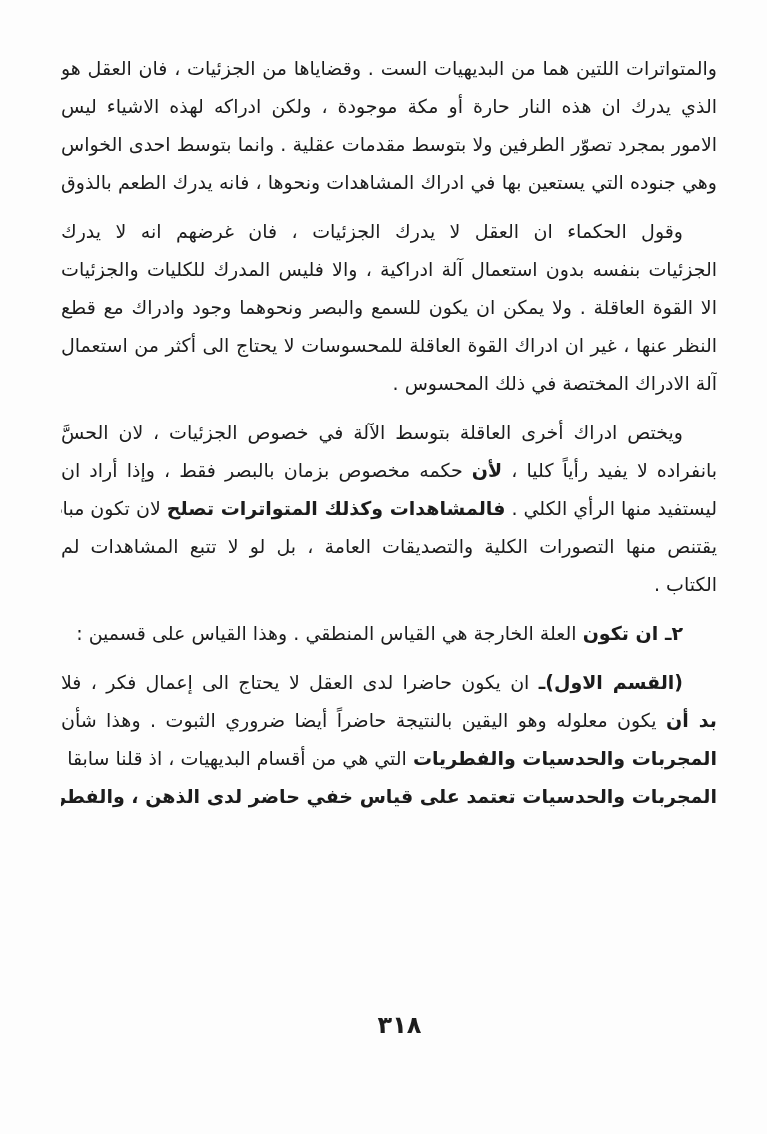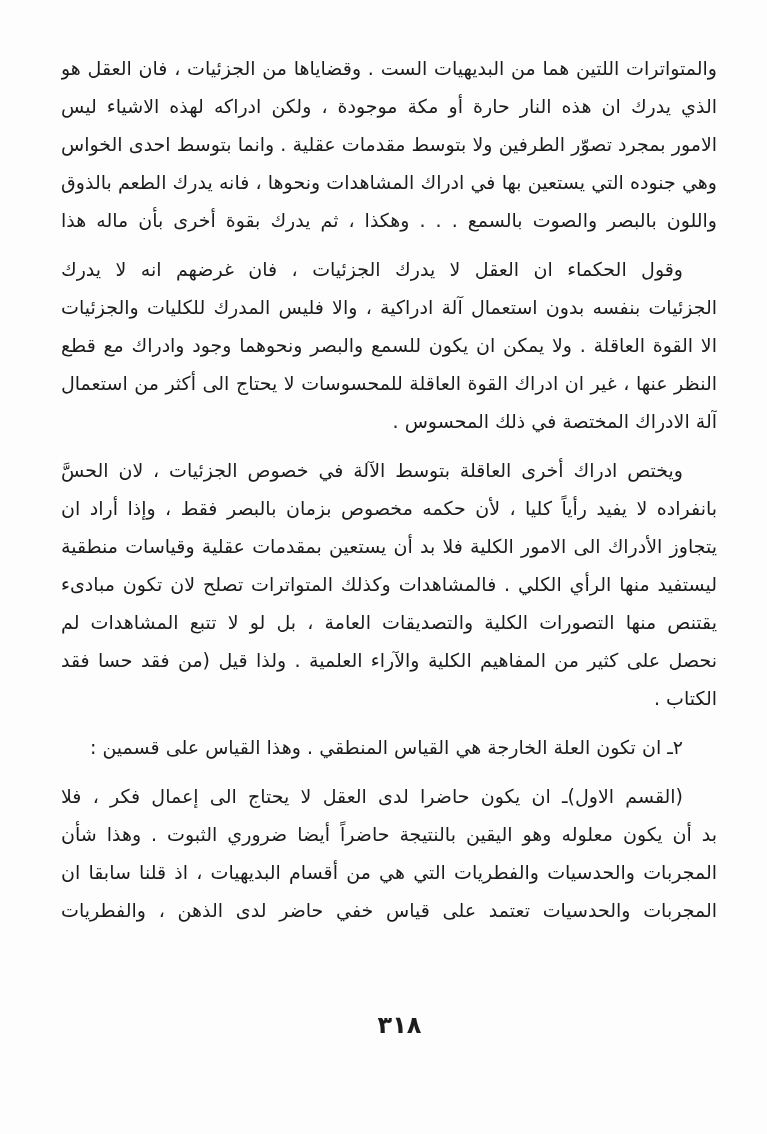--- a/index.html
+++ b/index.html
@@ -56,7 +56,6 @@
         <div class="line"><span>الذي يدرك ان هذه النار حارة أو مكة موجودة ، ولكن ادراكه لهذه الاشياء ليس</span></div>
         <div class="line"><span>الامور بمجرد تصوّر الطرفين ولا بتوسط مقدمات عقلية . وانما بتوسط احدى الخواس</span></div>
         <div class="line"><span>وهي جنوده التي يستعين بها في ادراك المشاهدات ونحوها ، فانه يدرك الطعم بالذوق</span></div>
-        <div class="line"><span>واللون بالبصر والصوت بالسمع . . . وهكذا ، ثم يدرك بقوة أخرى بأن ماله هذا</span></div>
       </div>
       <div class="para">
         <div class="line indent"><span>وقول الحكماء ان العقل لا يدرك الجزئيات ، فان غرضهم انه لا يدرك</span></div>

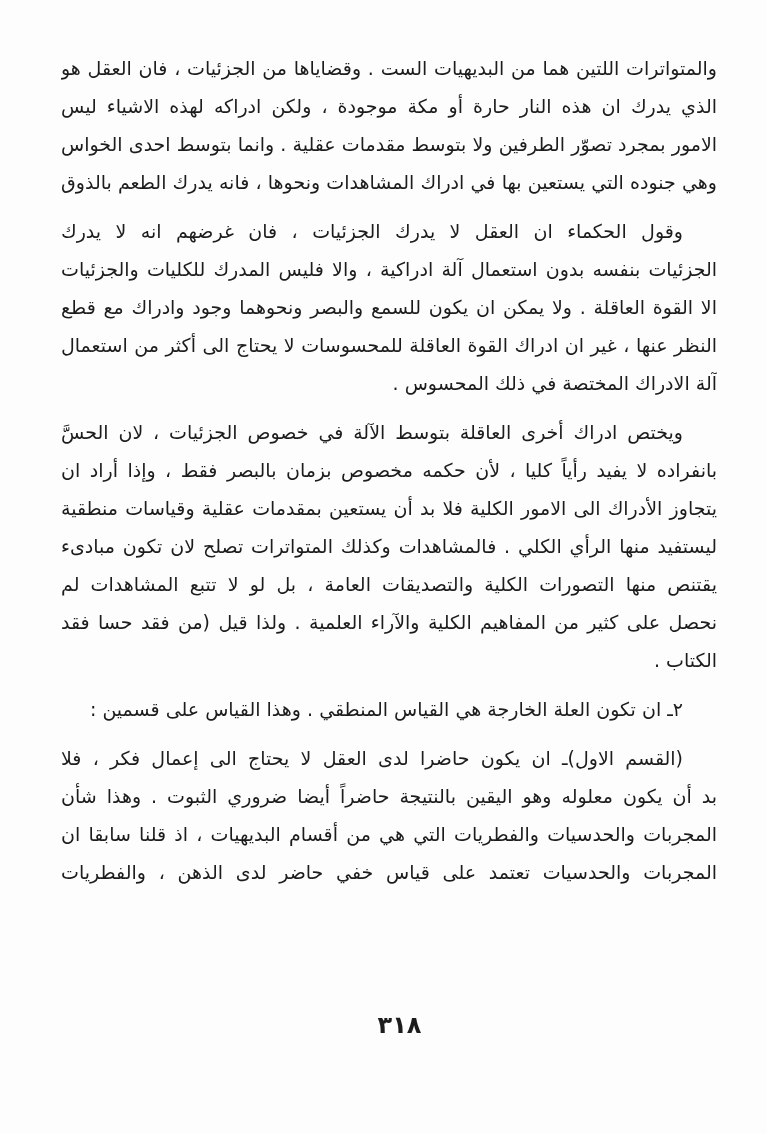--- a/index.html
+++ b/index.html
@@ -31,7 +31,7 @@
   }
   .line.lastline { text-align-last: right; white-space: normal; }
   .line.indent { text-indent: 34px; }
-  .b { font-weight: 400; }
+  .b { font-weight: 700; }
   .page-number {
     position: absolute;
     top: 1008px;

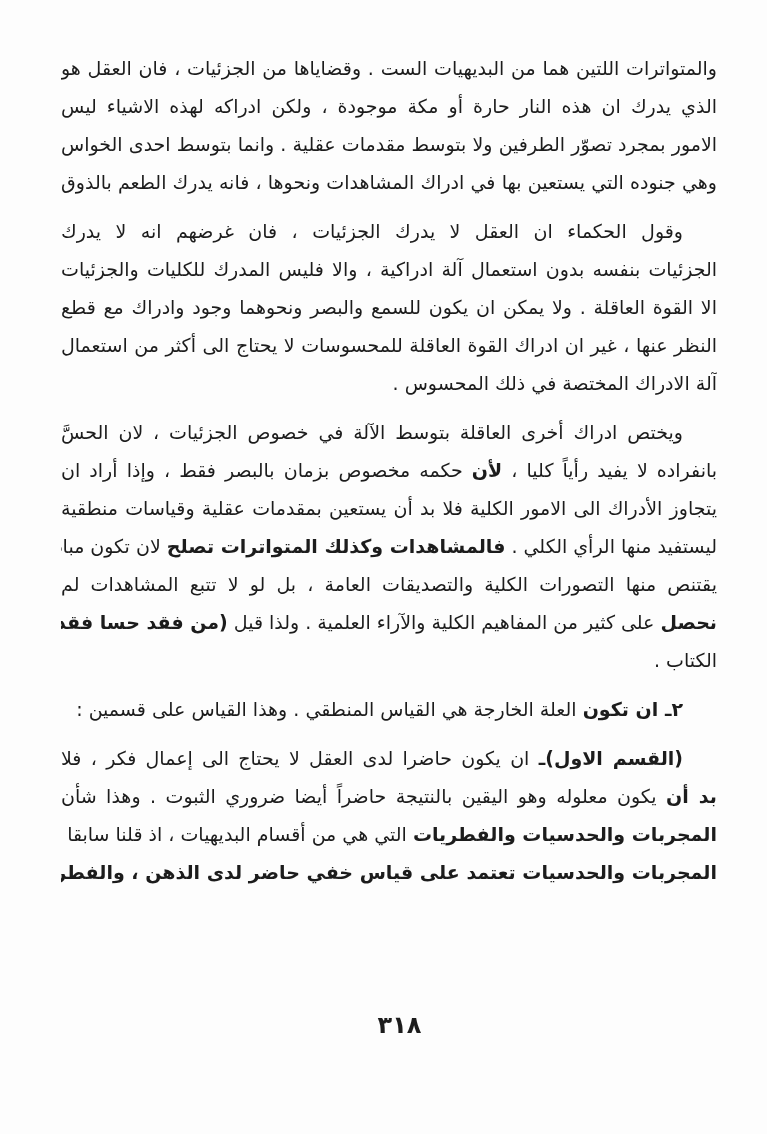--- a/index.html
+++ b/index.html
@@ -67,7 +67,6 @@
       <div class="para">
         <div class="line indent"><span>ويختص ادراك أخرى العاقلة بتوسط الآلة في خصوص الجزئيات ، لان الحسَّ</span></div>
         <div class="line"><span>بانفراده لا يفيد رأياً كليا ، </span><span class="b">لأن</span><span> حكمه مخصوص بزمان بالبصر فقط ، وإذا أراد ان</span></div>
-        <div class="line"><span>يتجاوز الأدراك الى الامور الكلية فلا بد أن يستعين بمقدمات عقلية وقياسات منطقية</span></div>
         <div class="line"><span>ليستفيد منها الرأي الكلي . </span><span class="b">فالمشاهدات وكذلك المتواترات تصلح</span><span> لان تكون مبادىء</span></div>
         <div class="line"><span>يقتنص منها التصورات الكلية والتصديقات العامة ، بل لو لا تتبع المشاهدات لم</span></div>
         <div class="line"><span class="b">نحصل</span><span> على كثير من المفاهيم الكلية والآراء العلمية . ولذا قيل </span><span class="b">(من فقد حسا فقد</span></div>

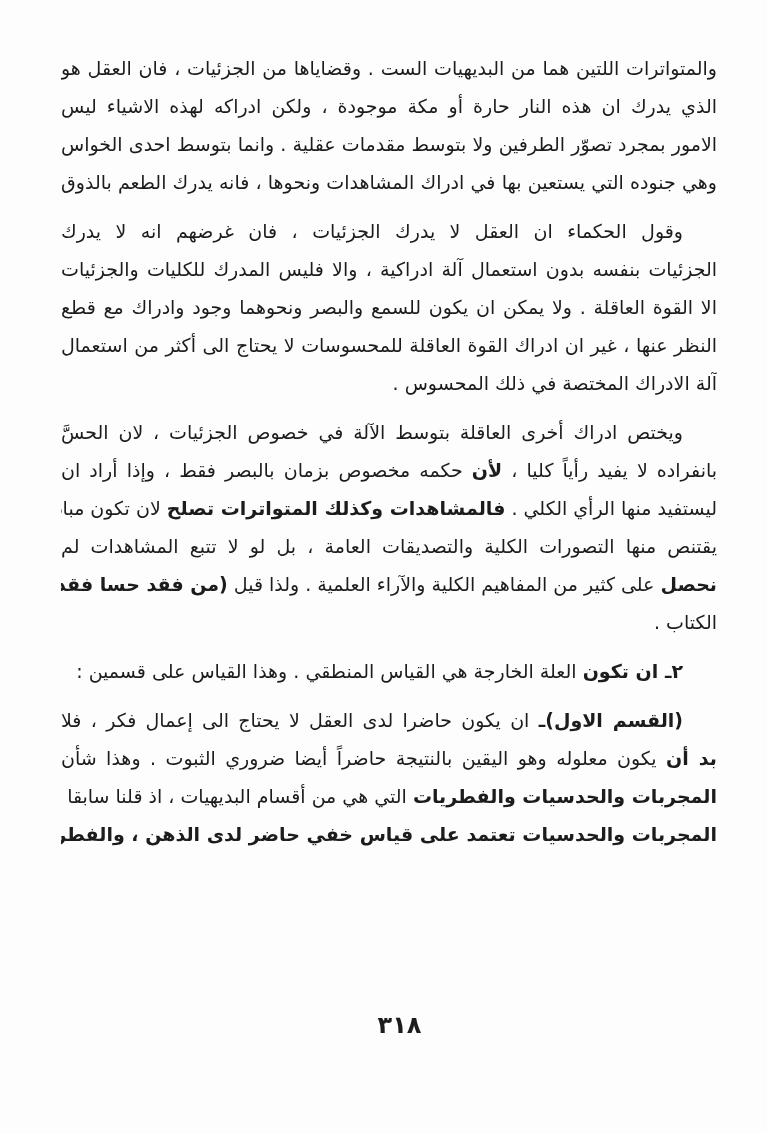--- a/index.html
+++ b/index.html
@@ -69,7 +69,6 @@
         <div class="line"><span>بانفراده لا يفيد رأياً كليا ، </span><span class="b">لأن</span><span> حكمه مخصوص بزمان بالبصر فقط ، وإذا أراد ان</span></div>
         <div class="line"><span>ليستفيد منها الرأي الكلي . </span><span class="b">فالمشاهدات وكذلك المتواترات تصلح</span><span> لان تكون مبادىء</span></div>
         <div class="line"><span>يقتنص منها التصورات الكلية والتصديقات العامة ، بل لو لا تتبع المشاهدات لم</span></div>
-        <div class="line"><span class="b">نحصل</span><span> على كثير من المفاهيم الكلية والآراء العلمية . ولذا قيل </span><span class="b">(من فقد حسا فقد</span></div>
         <div class="line lastline"><span>الكتاب .</span></div>
       </div>
       <div class="para">

